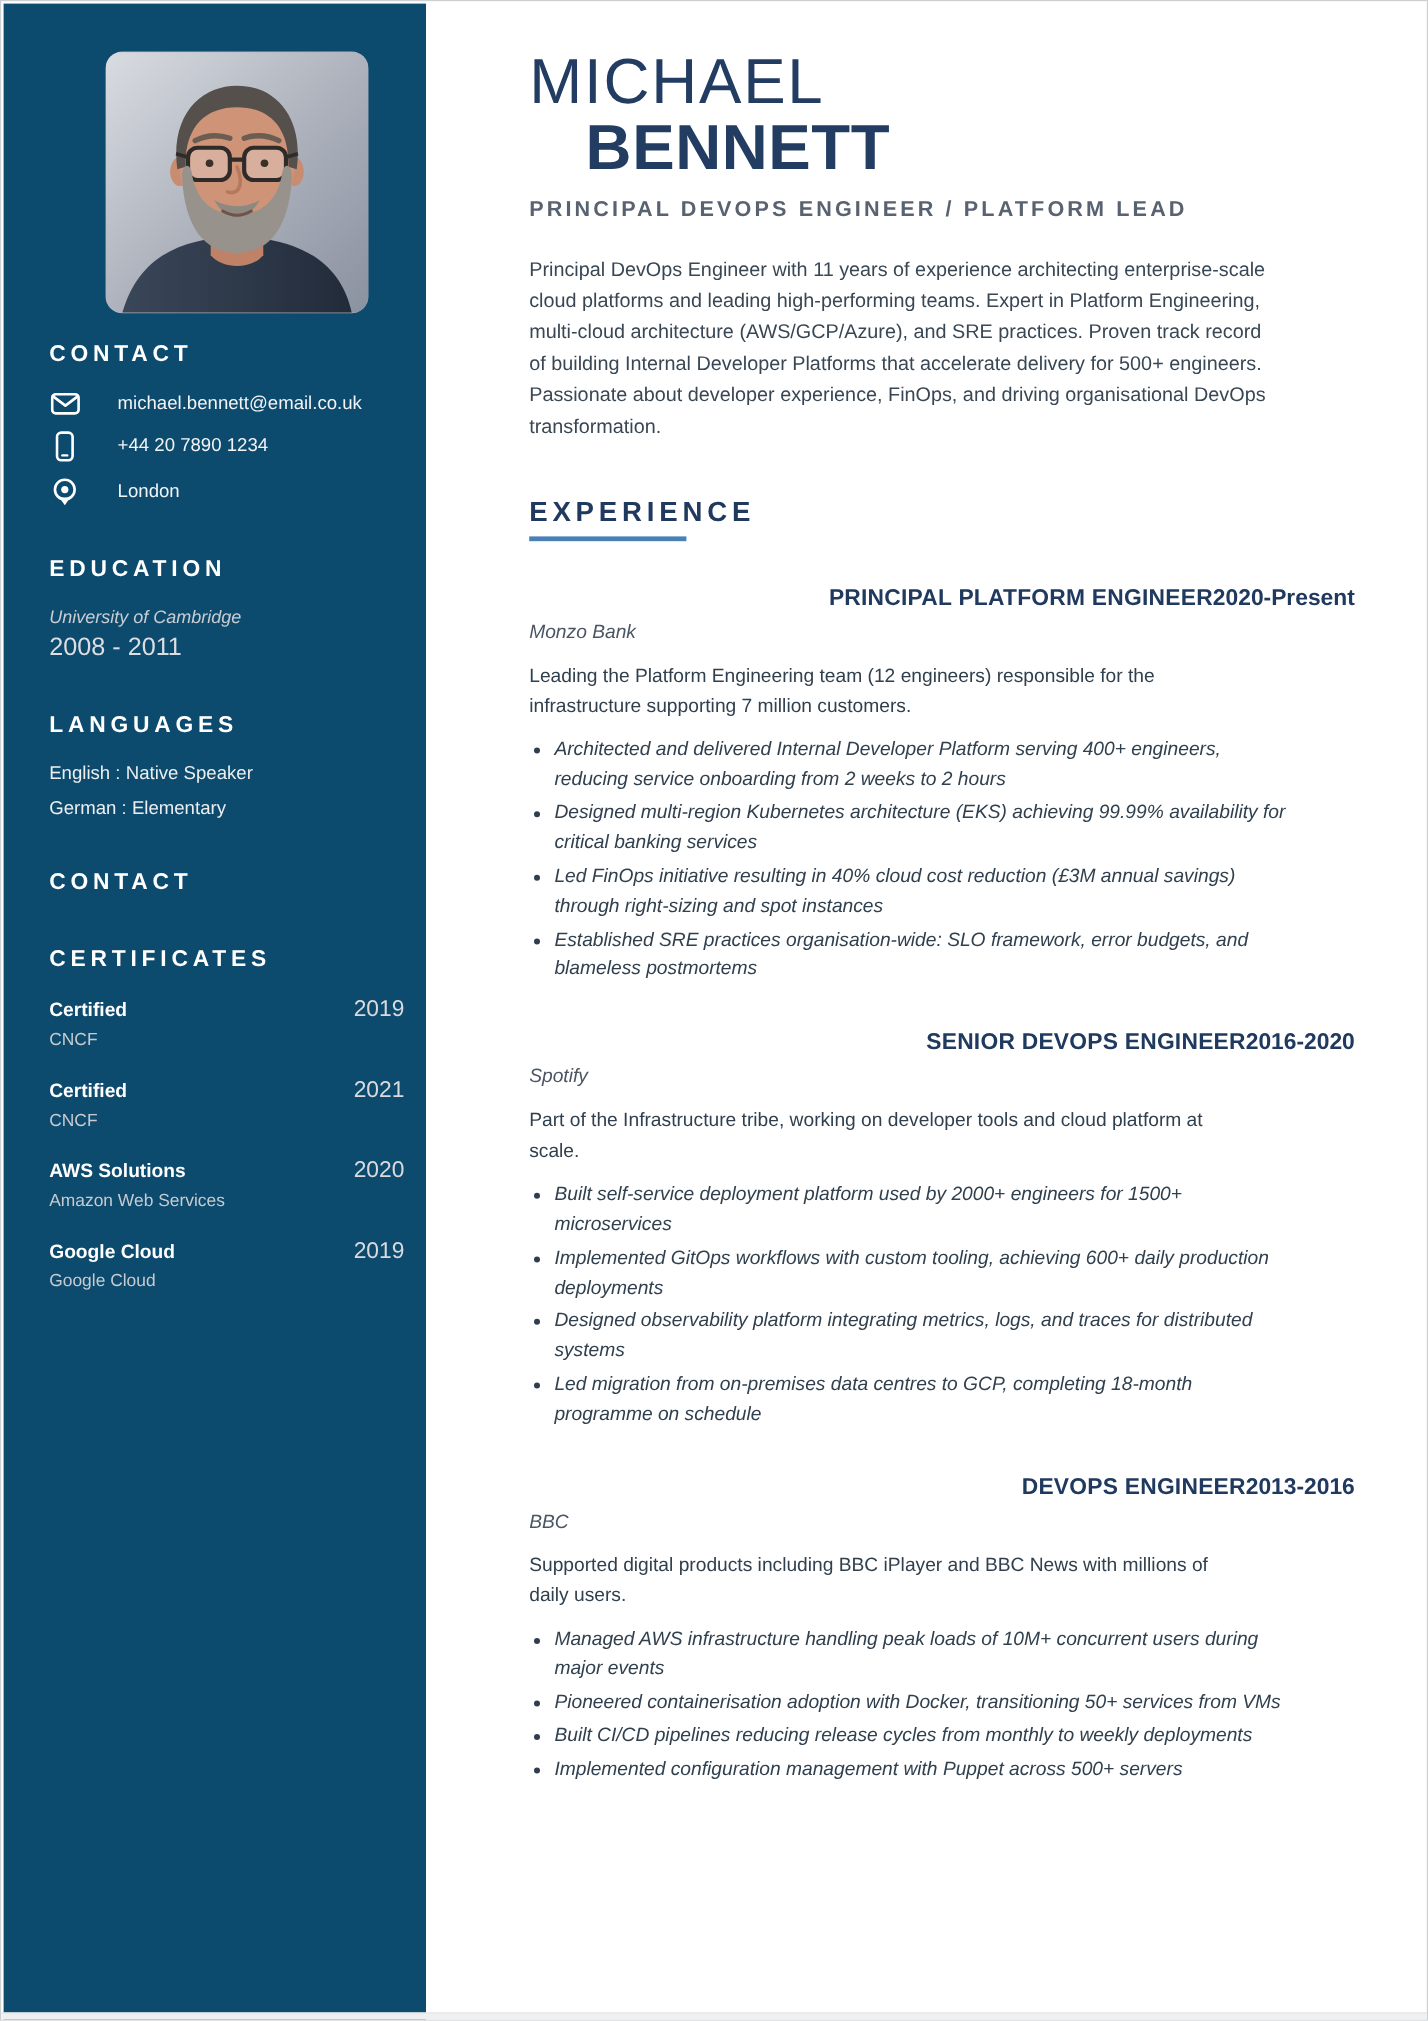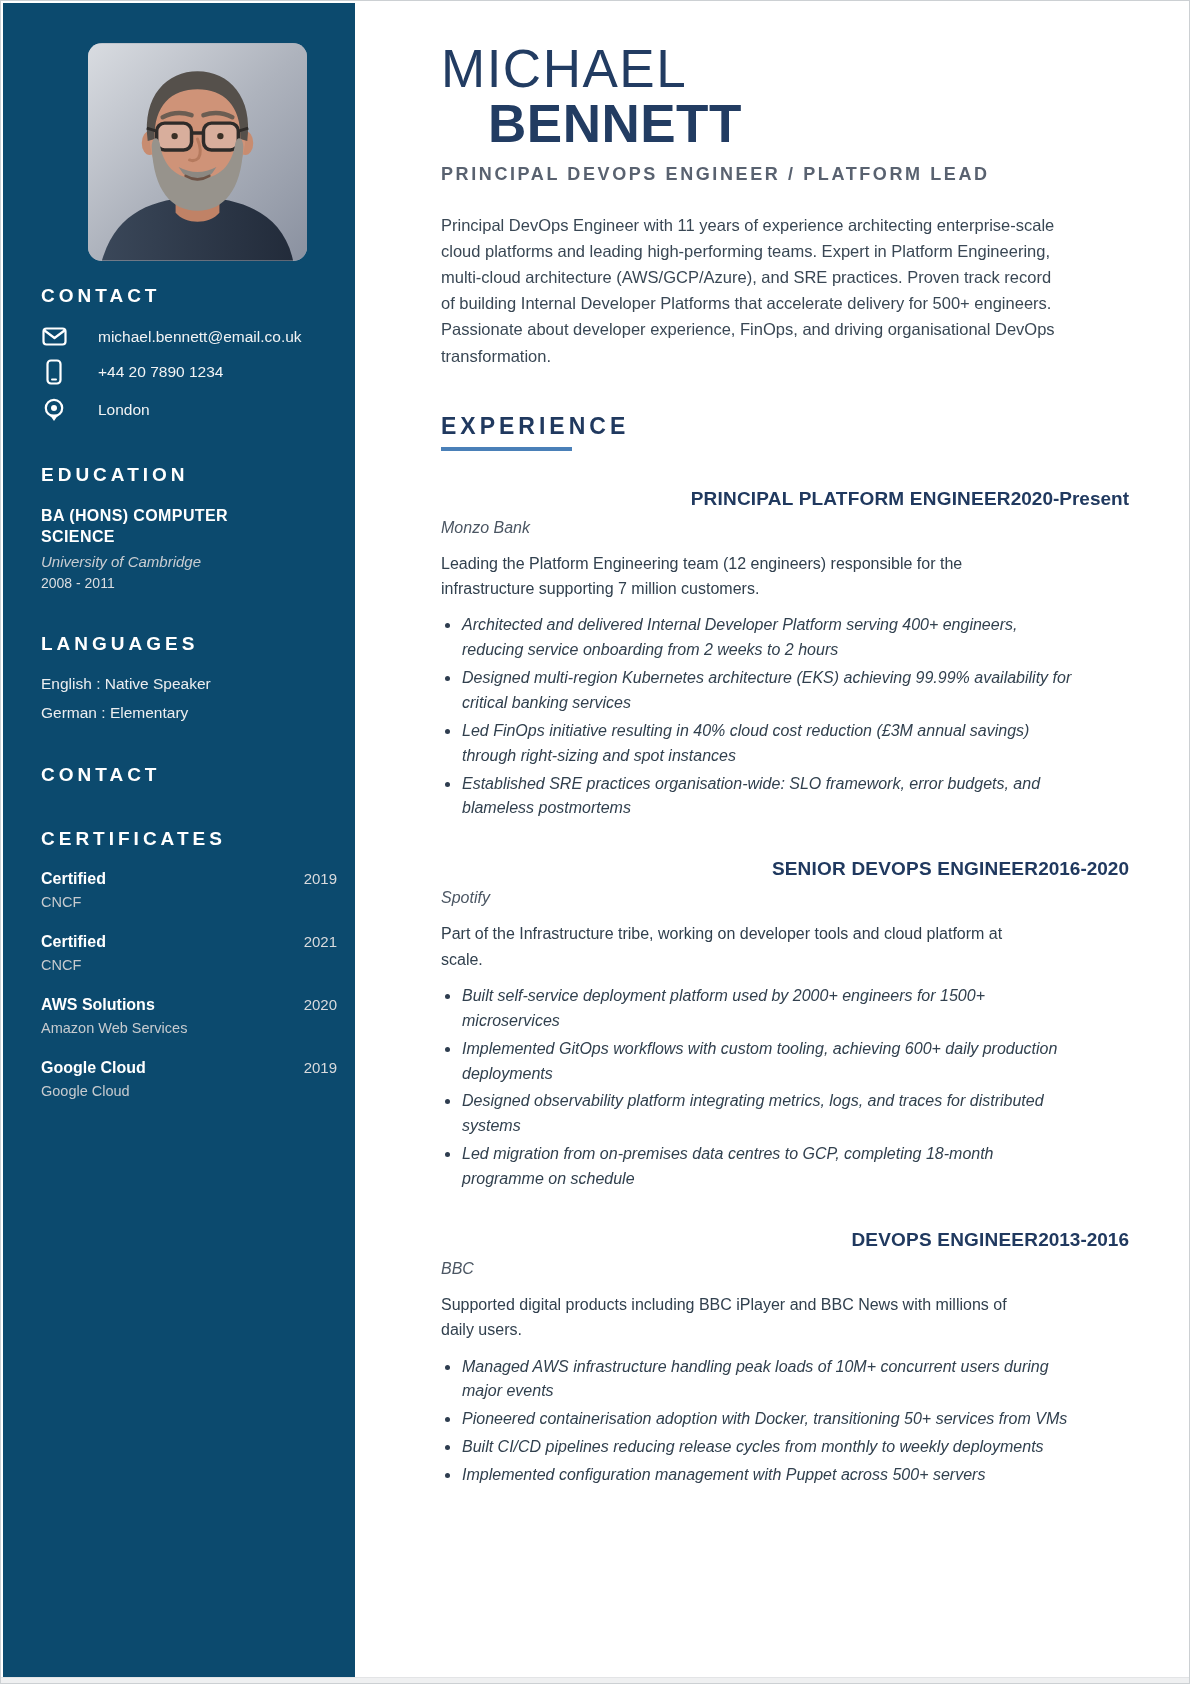--- a/index.html
+++ b/index.html
@@ -153,7 +153,6 @@
 
     <section class="side-section">
       <h3 class="side-heading">EDUCATION</h3>
-      <div class="degree">BA (HONS) COMPUTER SCIENCE</div>
       <div class="school">University of Cambridge</div>
       <div class="edu-years">2008 - 2011</div>
     </section>

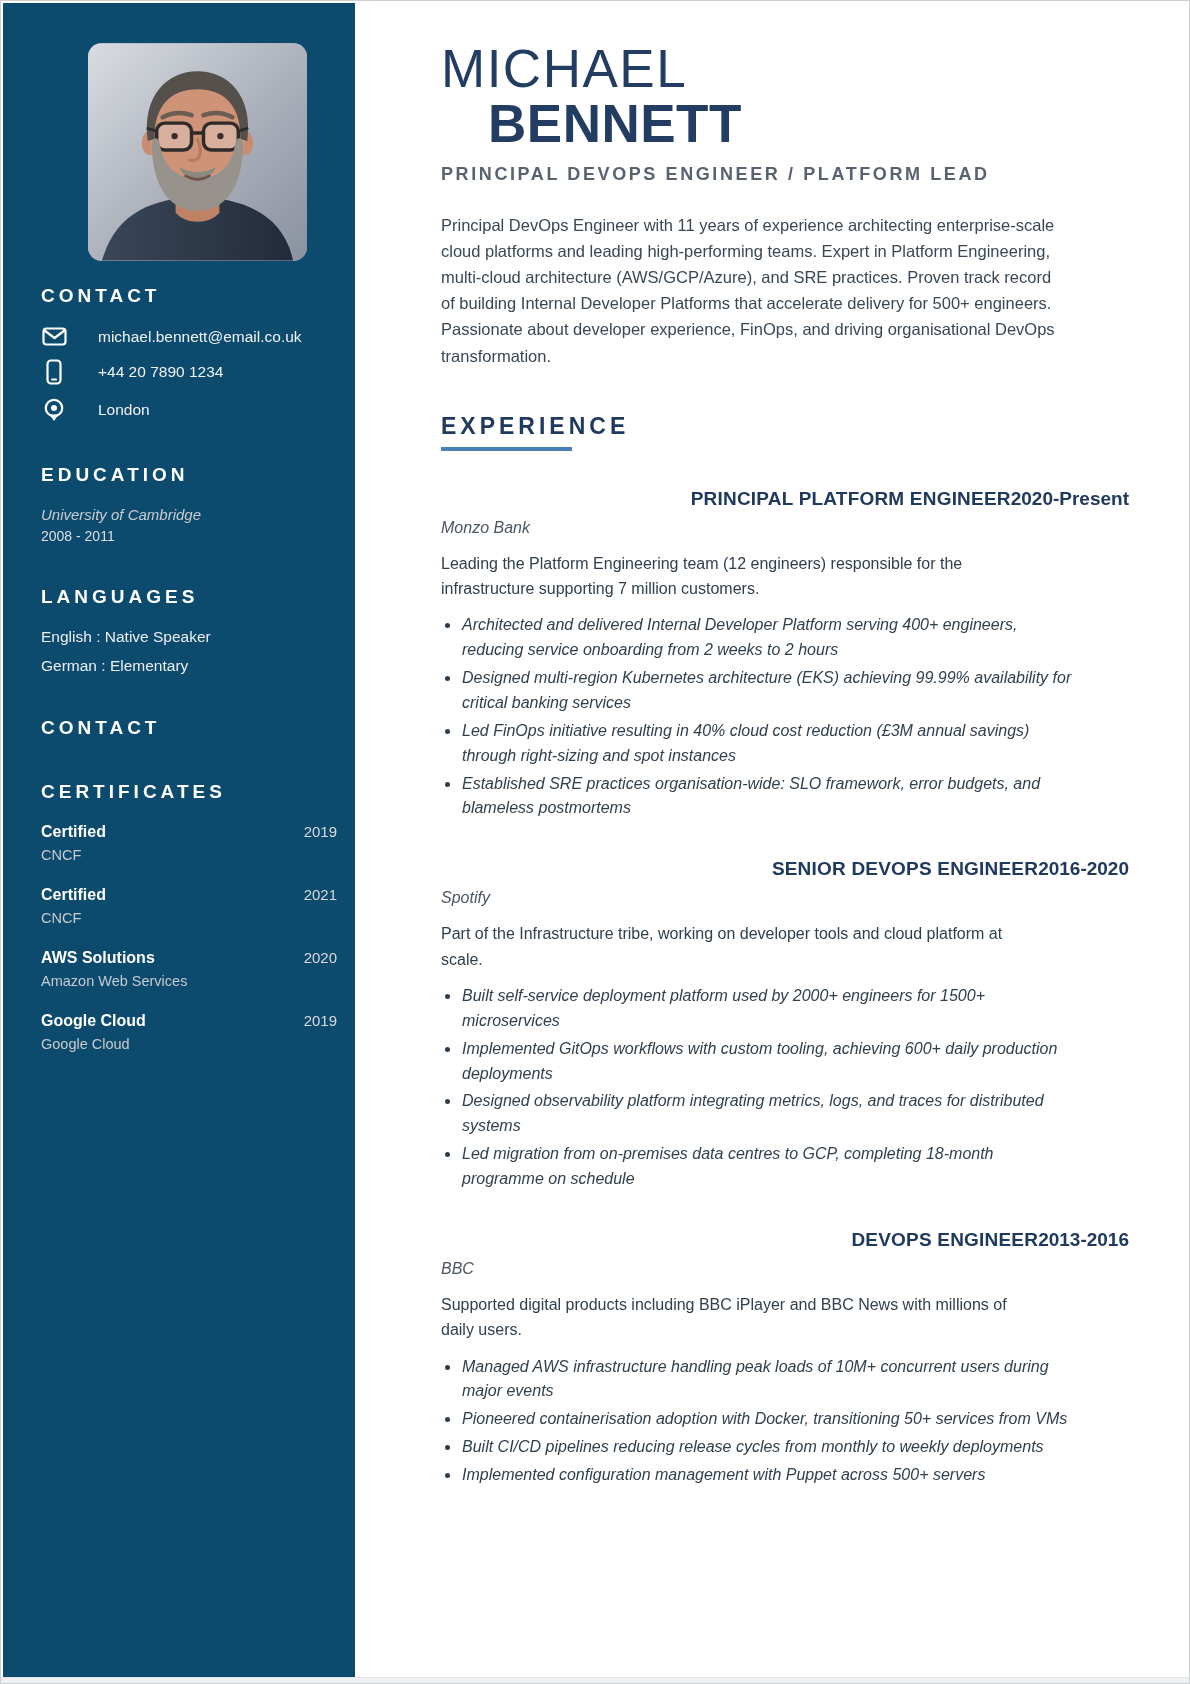--- a/index.html
+++ b/index.html
@@ -41,7 +41,7 @@
 
   .degree{ font-size:16px; font-weight:700; letter-spacing:.4px; line-height:1.3; color:#ffffff; width:230px; }
   .school{ font-style:italic; font-size:15px; color:#c9cdd2; margin-top:5px; }
-  .edu-years{ font-size:14px; color:#dcdee1; margin-top:5px; }
+  .edu-years{ font-size:21px; color:#dcdee1; margin-top:5px; }
 
   .lang{ font-size:15.5px; color:#eceef0; margin-bottom:11px; }
 

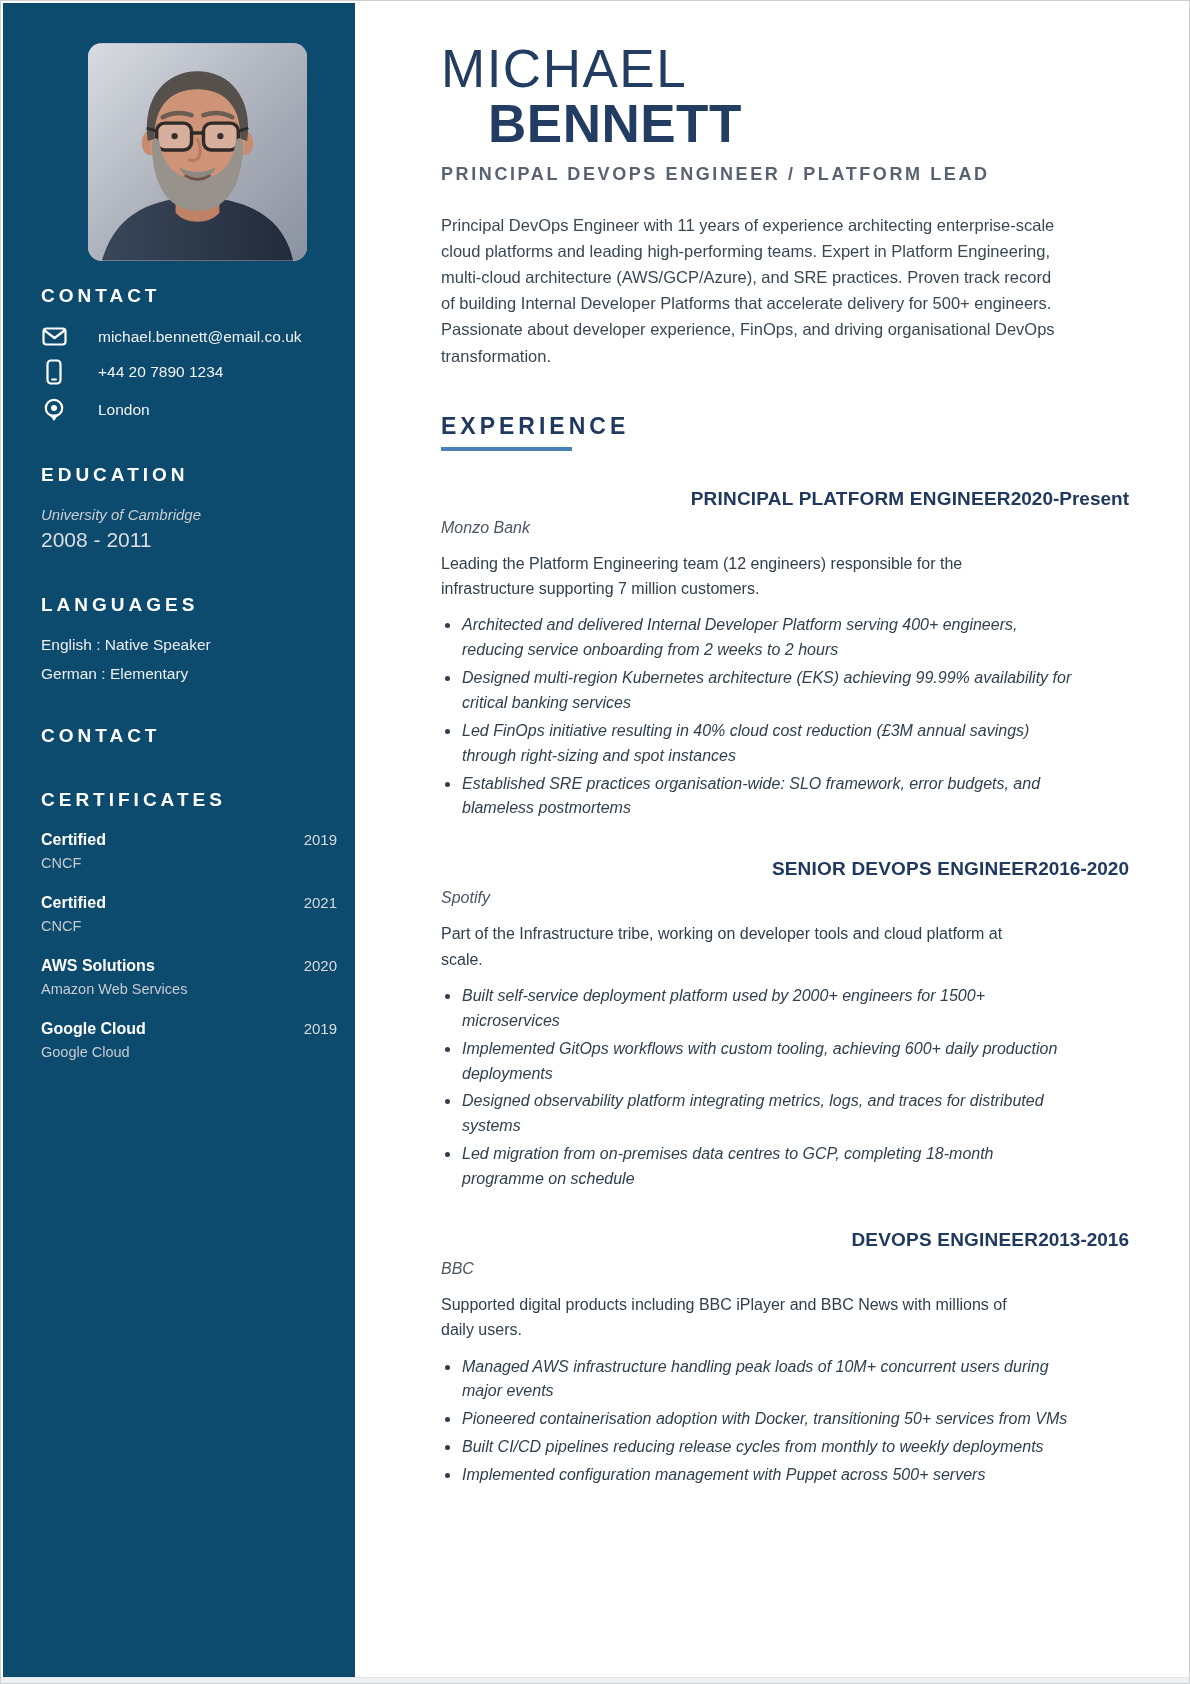--- a/index.html
+++ b/index.html
@@ -48,7 +48,7 @@
   .cert{ margin-bottom:23px; }
   .cert-top{ display:flex; justify-content:space-between; align-items:baseline; }
   .cert-name{ font-size:16px; font-weight:700; color:#ffffff; }
-  .cert-year{ font-size:15px; color:#d8dadd; }
+  .cert-year{ font-size:19px; color:#d8dadd; }
   .cert-issuer{ font-size:14.5px; color:#c7cbcf; margin-top:6px; }
 
   

